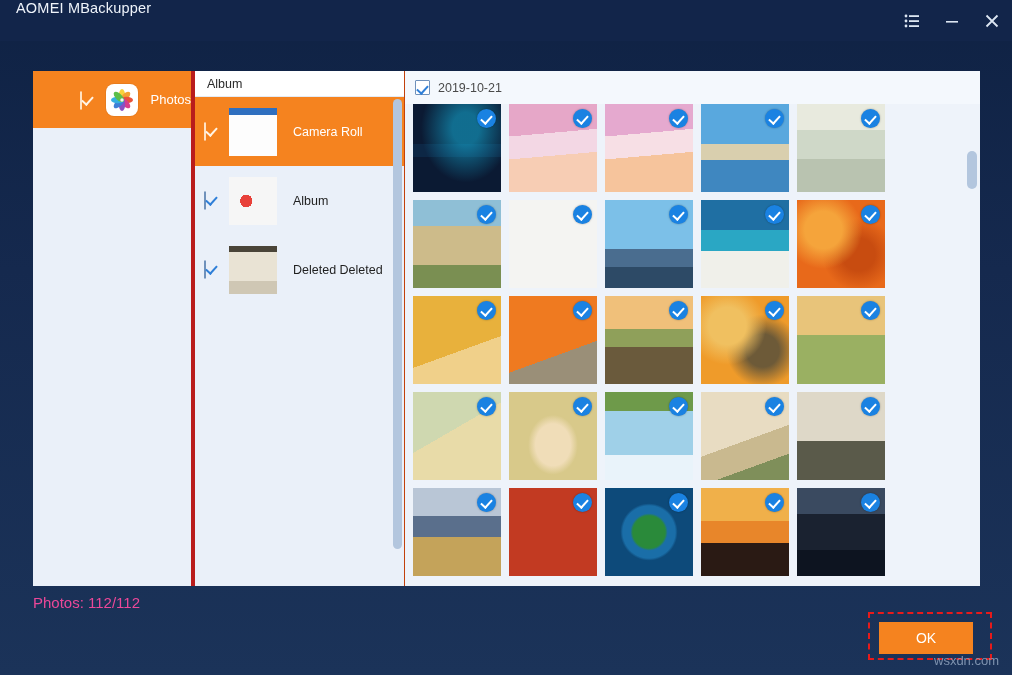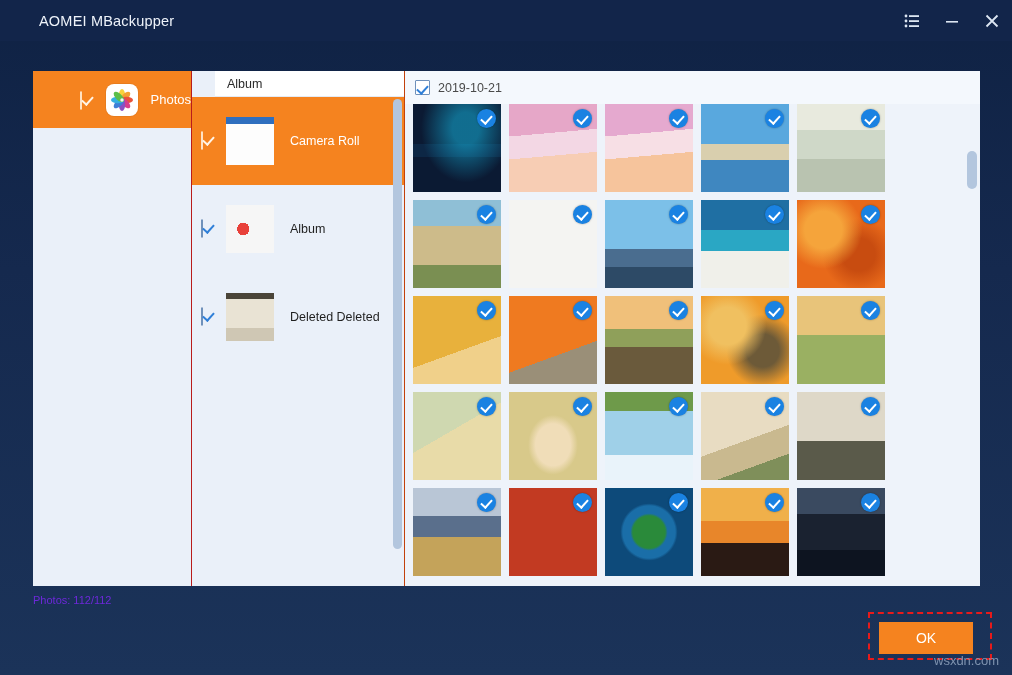--- a/index.html
+++ b/index.html
@@ -17,7 +17,7 @@
   #titlebar {
     position: absolute; left: 0; top: 0; width: 1012px; height: 41px;
     background: #12254a;
-    display: flex; align-items: center; padding-left: 23px;
+    display: flex; align-items: flex-start;
   }
   #app-title {
     margin-left: 16px;

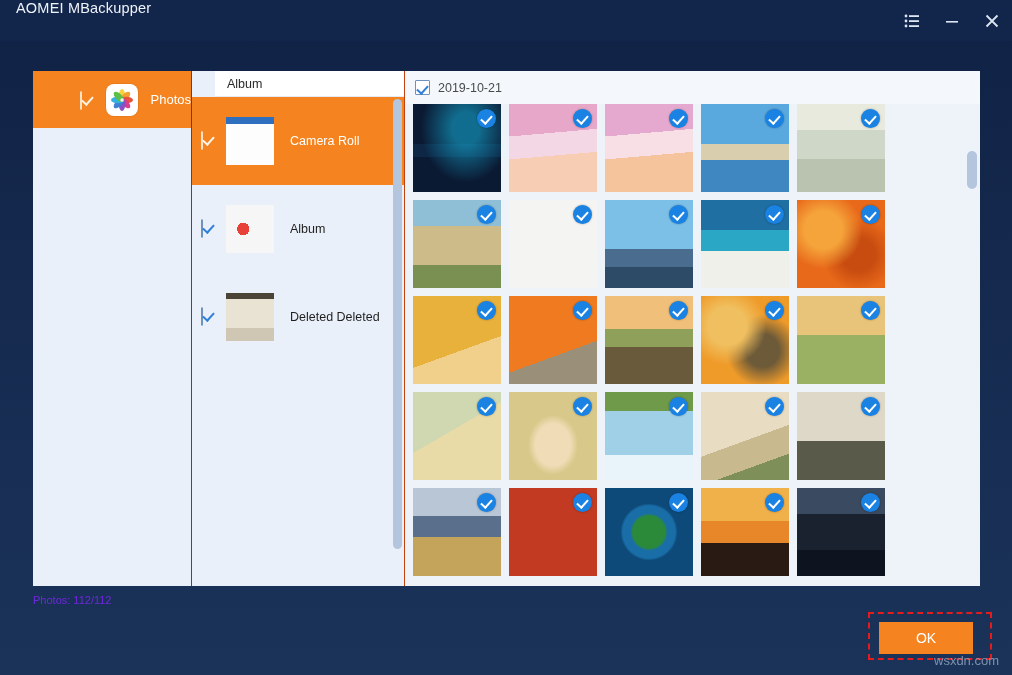--- a/index.html
+++ b/index.html
@@ -86,10 +86,9 @@
   #album-col {
     width: 213px; height: 515px; flex: 0 0 213px;
     background: #eaf0f9;
-    border-left: 1px solid #b91c1c;
+    border-left: 4px solid #b91c1c;
     position: relative;
     overflow: hidden;
-    padding-left: 23px;
   }
   #album-head {
     height: 26px; background: #ffffff;

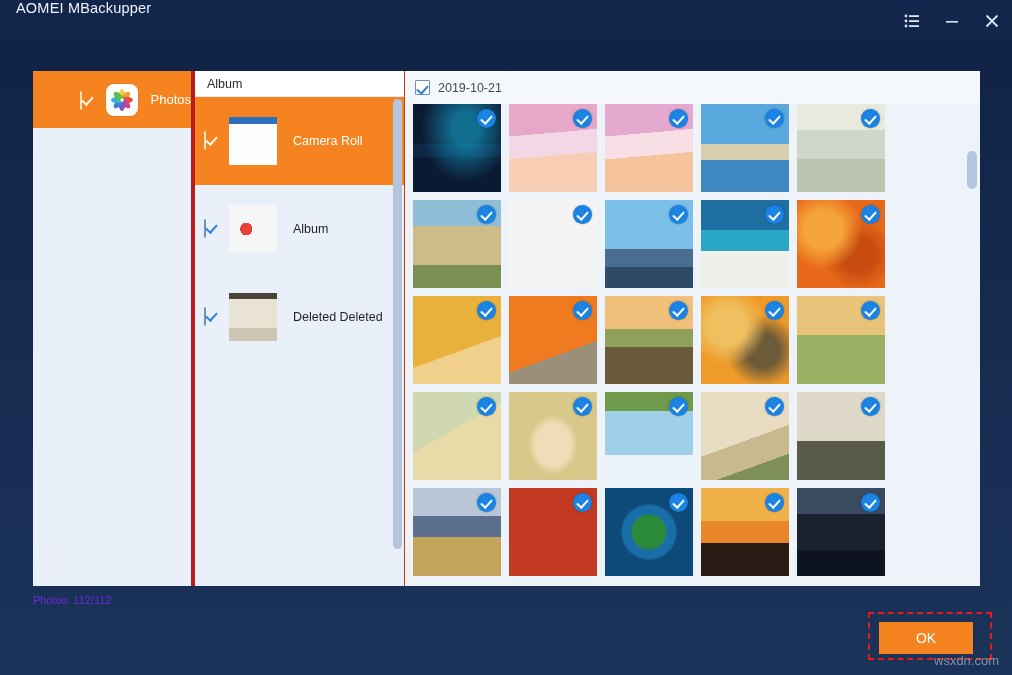--- a/index.html
+++ b/index.html
@@ -99,7 +99,7 @@
   }
   #album-list { position: absolute; top: 26px; left: 0; width: 213px; }
   .alb-item {
-    height: 88px; width: 213px;
+    height: 69px; width: 213px;
     display: flex; align-items: center;
     cursor: pointer;
   }

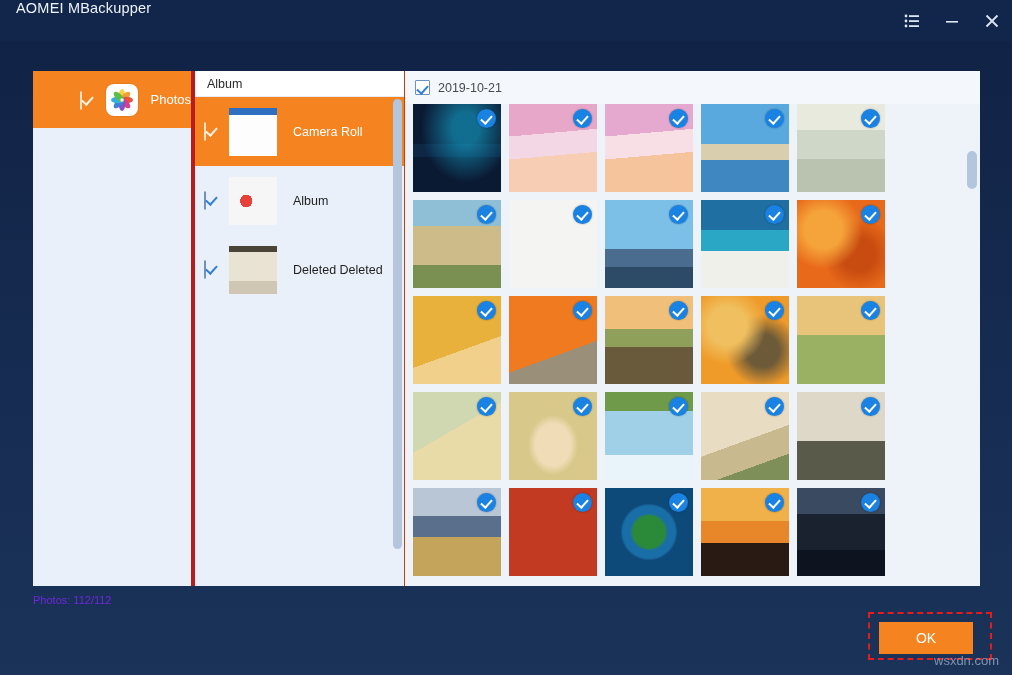--- a/index.html
+++ b/index.html
@@ -162,7 +162,7 @@
   
   #footer-count {
     position: absolute; left: 33px; top: 594px;
-    color: #6d28d9; font-size: 11px;
+    color: #ec4899; font-size: 15px;
   }
   #ok-wrap {
     position: absolute; left: 868px; top: 612px;

